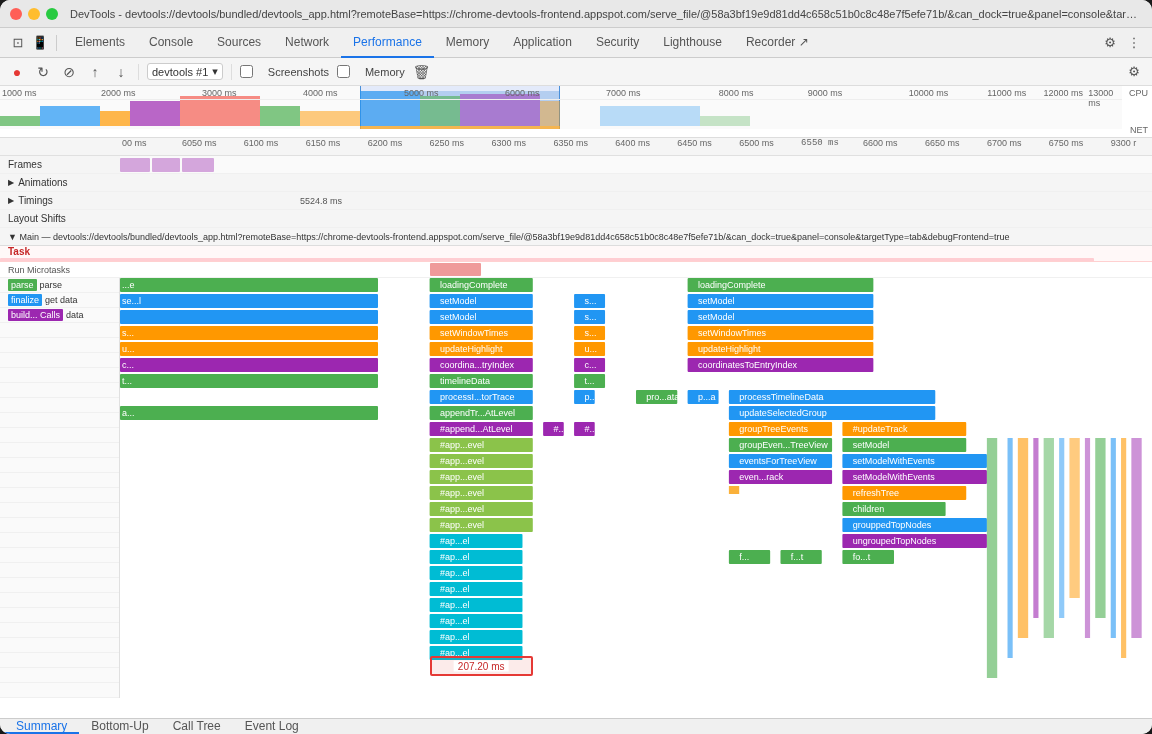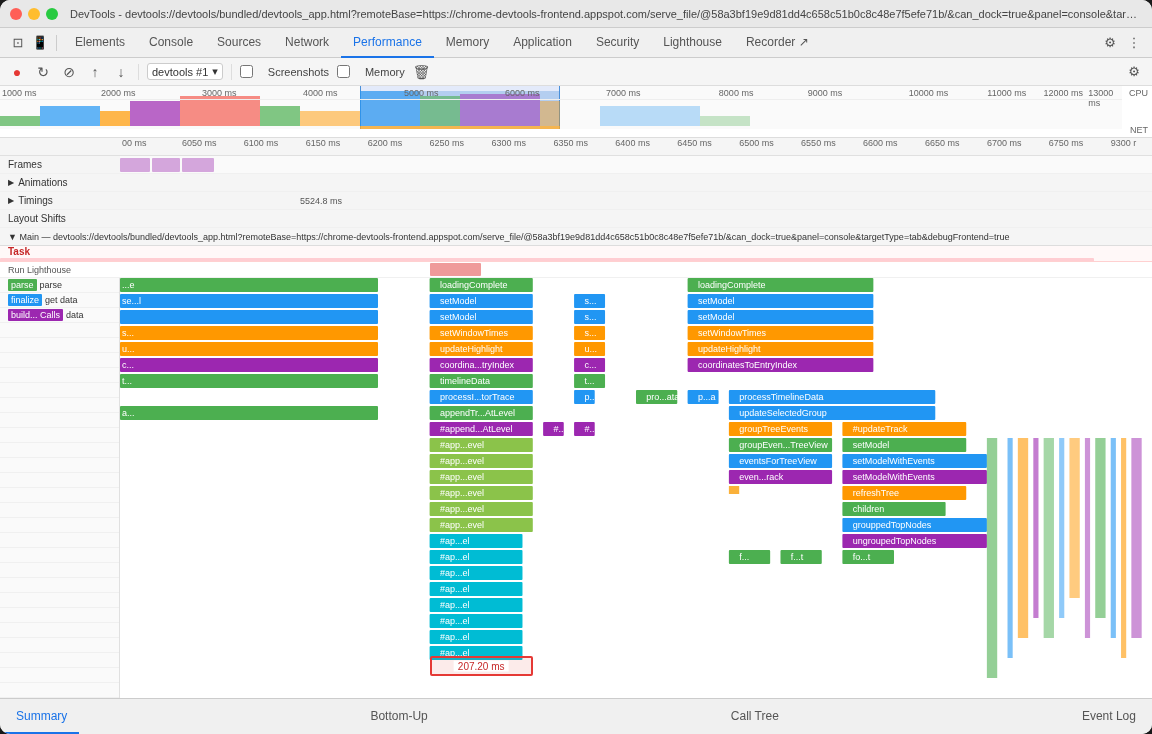--- a/index.html
+++ b/index.html
@@ -452,7 +452,7 @@
         <span class="sub-marker" style="left:48%;">6400 ms</span>
         <span class="sub-marker" style="left:54%;">6450 ms</span>
         <span class="sub-marker" style="left:60%;">6500 ms</span>
-        <span class="sub-marker" style="left:66%;">6550 ms</span>
+        <span class="sub-marker" style="left:66%;font-family:Liberation Mono, monospace;">6550 ms</span>
         <span class="sub-marker" style="left:72%;">6600 ms</span>
         <span class="sub-marker" style="left:78%;">6650 ms</span>
         <span class="sub-marker" style="left:84%;">6700 ms</span>

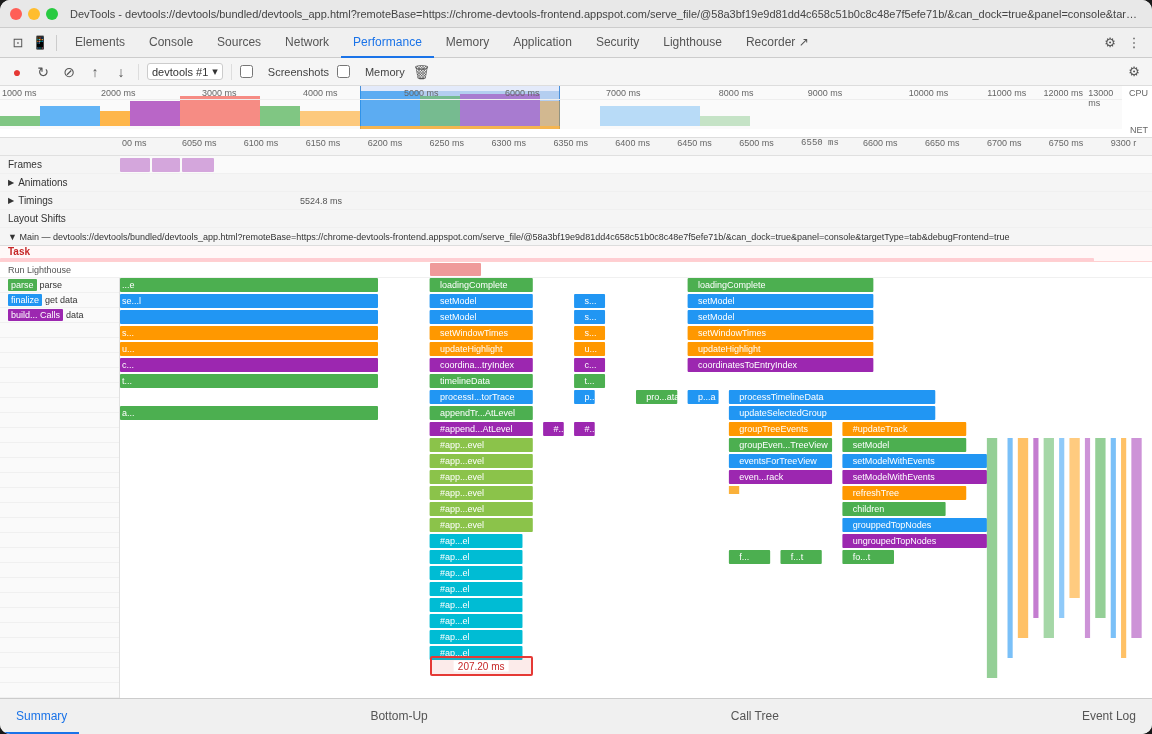--- a/index.html
+++ b/index.html
@@ -515,7 +515,7 @@
       </div>
 
       <div style="display:flex; height:16px; border-bottom:1px solid #f0f0f0; background:#fff;">
-        <div style="width:120px; flex-shrink:0; padding-left:8px; font-size:9px; color:#555; display:flex; align-items:center;">Run Lighthouse</div>
+        <div style="width:120px; flex-shrink:0; padding-left:8px; font-size:9px; color:#555; display:flex; align-items:center;">Run Microtasks</div>
         <div style="flex:1; position:relative; overflow:hidden;">
           <div style="position:absolute; left:30%; top:1px; width:5%; height:13px; background:#ef9a9a; border-radius:1px;"></div>
         </div>

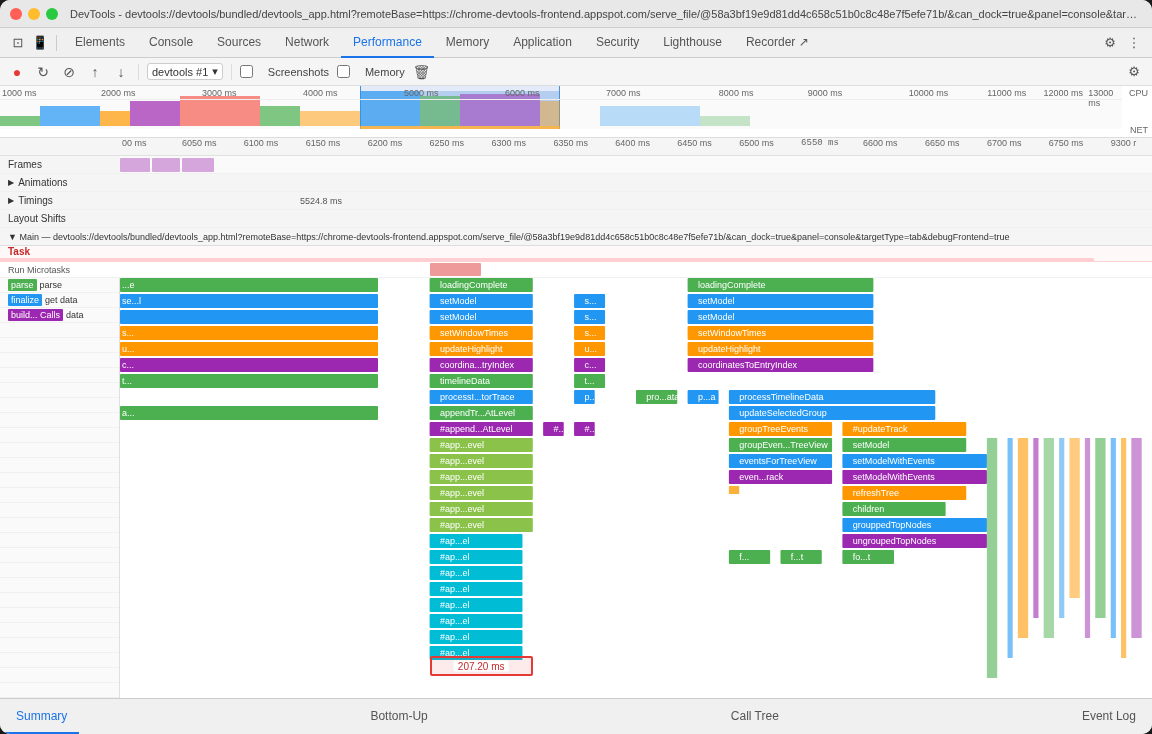--- a/index.html
+++ b/index.html
@@ -269,14 +269,13 @@
 
     
     .bottom-tabs {
-      height: 36px;
+      height: 16px;
       background: #f0f0f0;
       border-top: 1px solid #ccc;
       display: flex;
       align-items: stretch;
       padding: 0 4px;
       flex-shrink: 0;
-      justify-content: space-between;
     }
 
     .bottom-tab {

